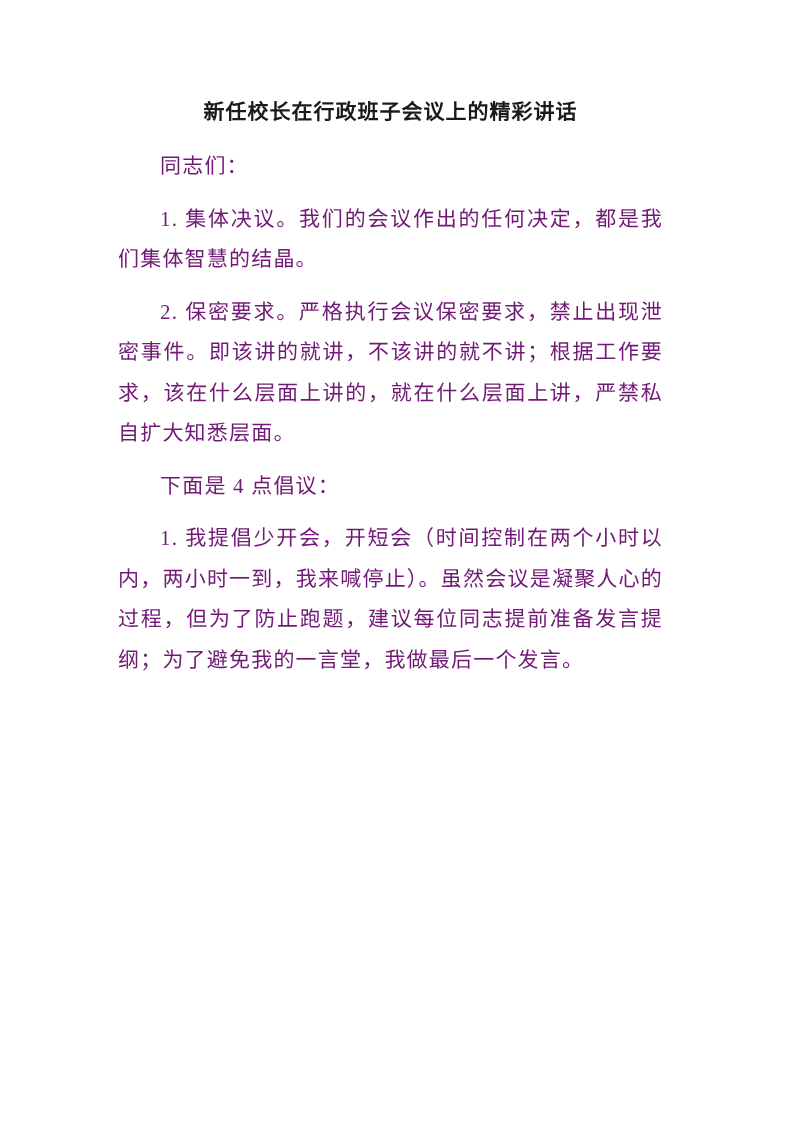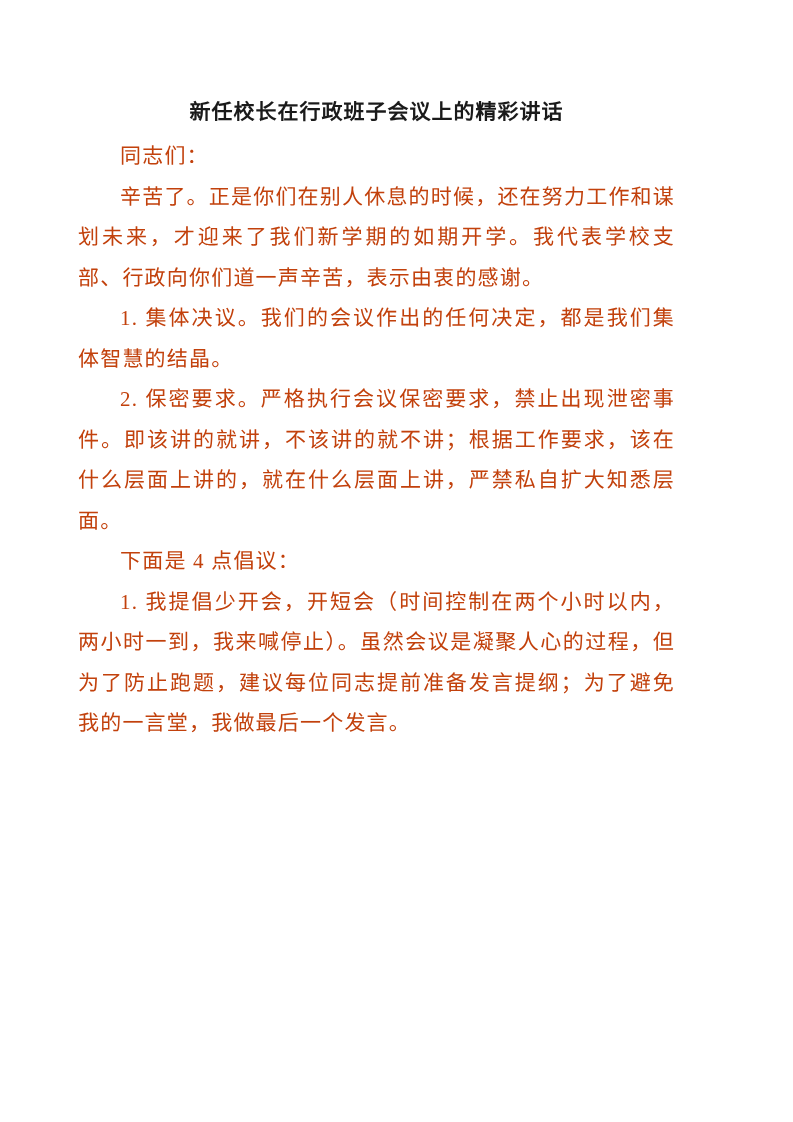--- a/index.html
+++ b/index.html
@@ -18,7 +18,7 @@
     width: 793px;
     height: 1122px;
     background: #ffffff;
-    padding: 90px 118px 0 78px;
+    padding: 90px 118px 0 106px;
     color: #1f1f1f;
   }
   .doc-title {

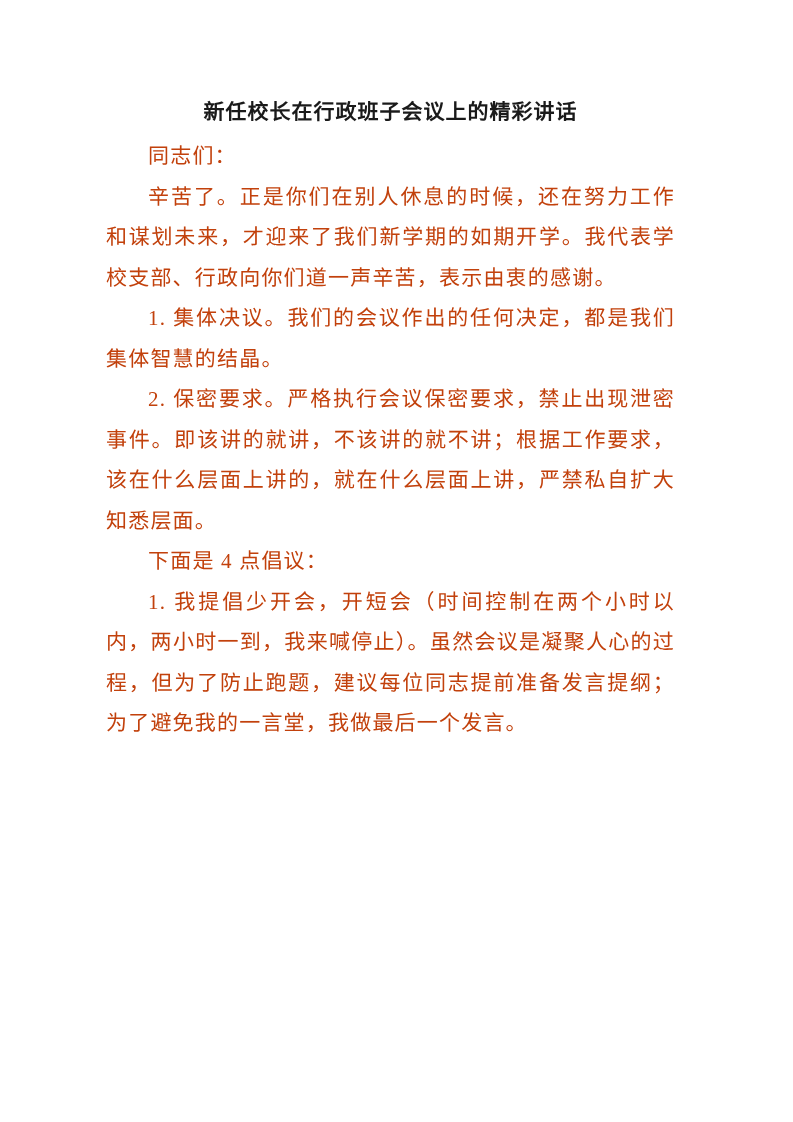--- a/index.html
+++ b/index.html
@@ -34,13 +34,13 @@
     margin-top: 2px;
   }
   .doc-paragraph {
-    margin: 0;
+    margin: 12px;
     font-size: 21px;
     line-height: 40.5px;
     letter-spacing: 1.2px;
     text-indent: 2em;
     text-align: justify;
-    color: #c2410c;
+    color: #701a75;
     word-break: break-all;
   }
 </style>

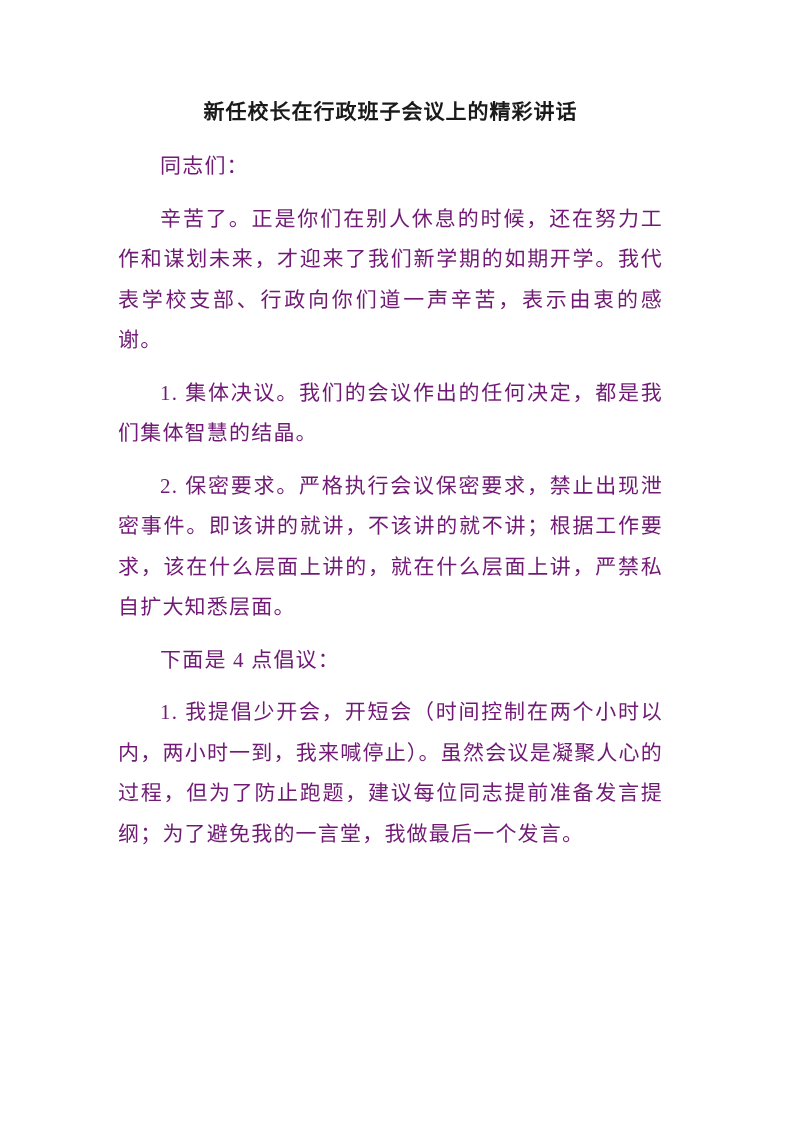--- a/index.html
+++ b/index.html
@@ -51,7 +51,6 @@
   <h1 class="doc-title">新任校长在行政班子会议上的精彩讲话</h1>
   <div class="doc-body">
     <p class="doc-paragraph">同志们：</p>
-    <p class="doc-paragraph">辛苦了。正是你们在别人休息的时候，还在努力工作和谋划未来，才迎来了我们新学期的如期开学。我代表学校支部、行政向你们道一声辛苦，表示由衷的感谢。</p>
     <p class="doc-paragraph">1. 集体决议。我们的会议作出的任何决定，都是我们集体智慧的结晶。</p>
     <p class="doc-paragraph">2. 保密要求。严格执行会议保密要求，禁止出现泄密事件。即该讲的就讲，不该讲的就不讲；根据工作要求，该在什么层面上讲的，就在什么层面上讲，严禁私自扩大知悉层面。</p>
     <p class="doc-paragraph">下面是 4 点倡议：</p>

